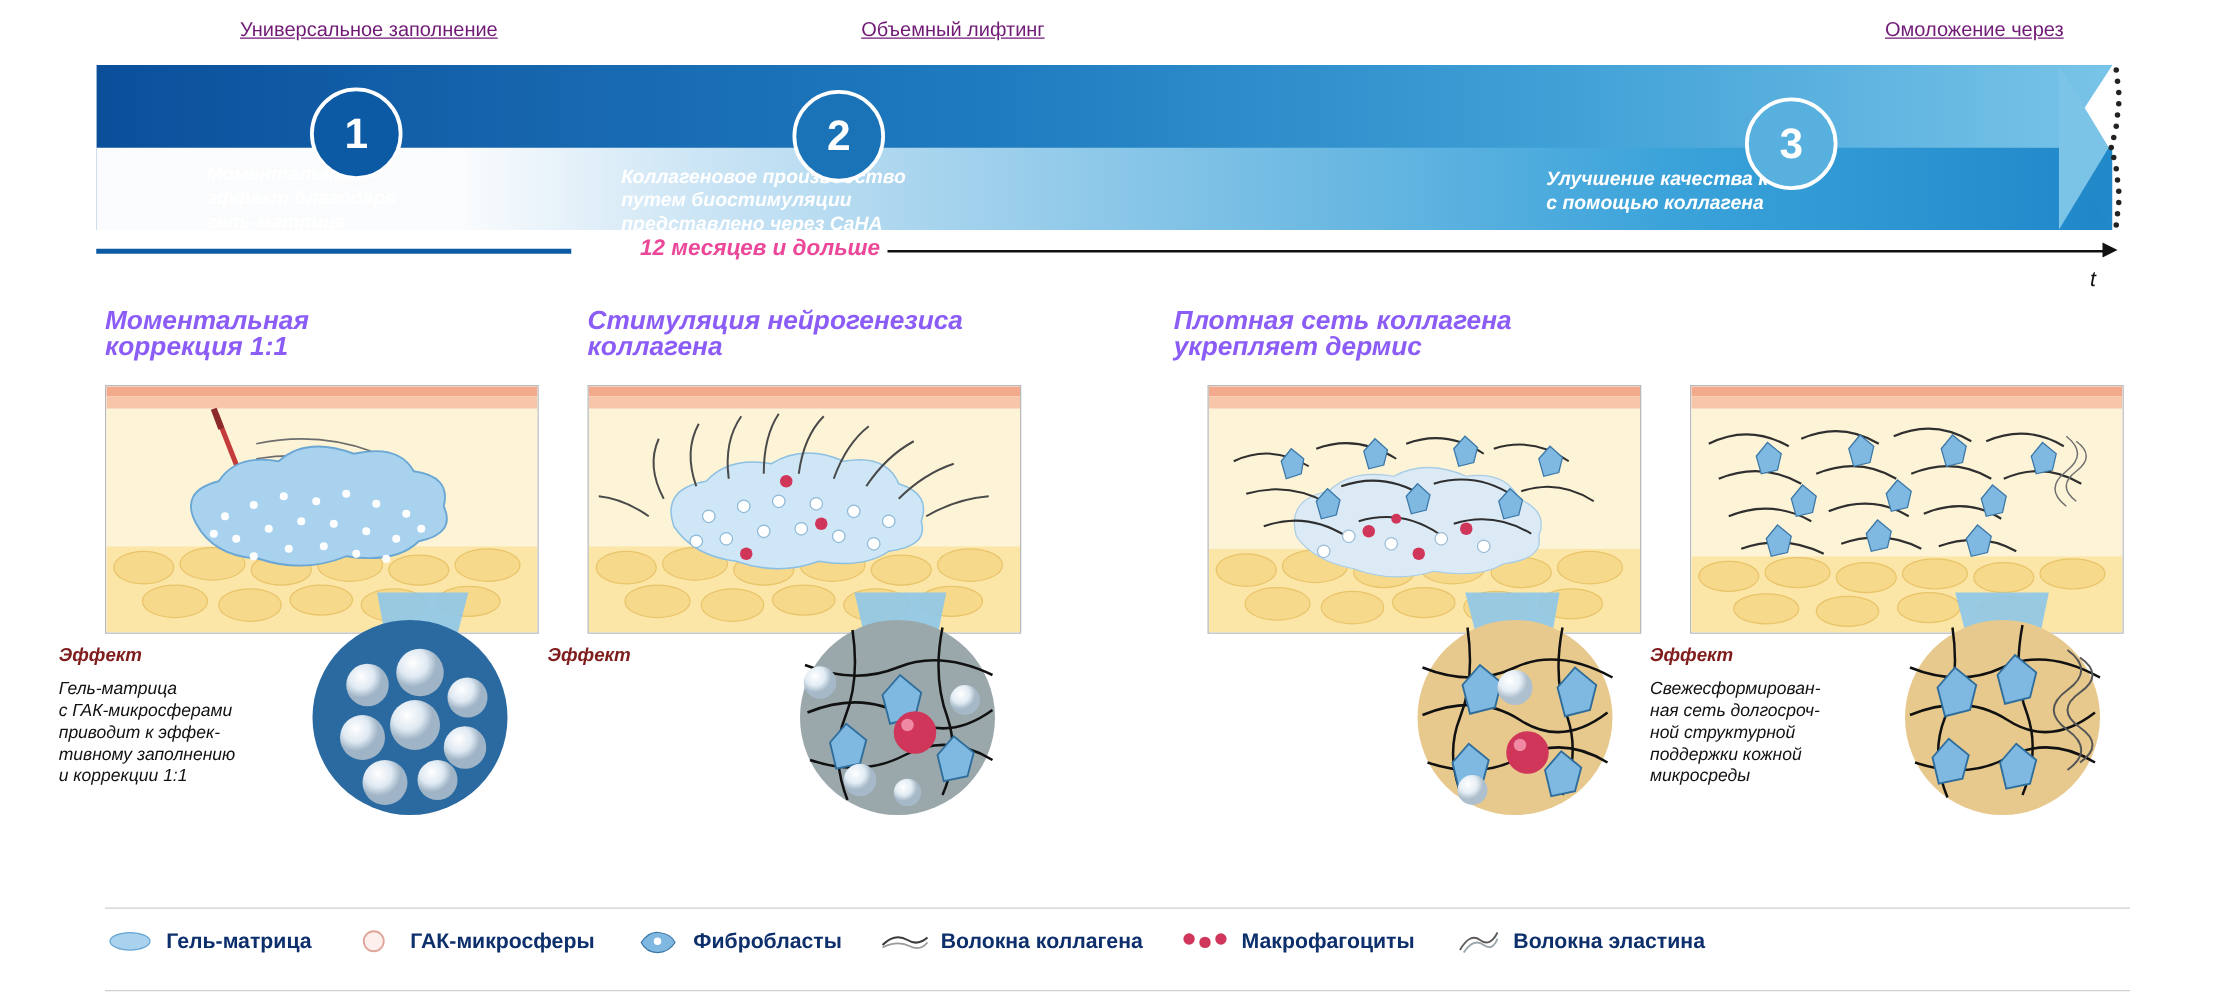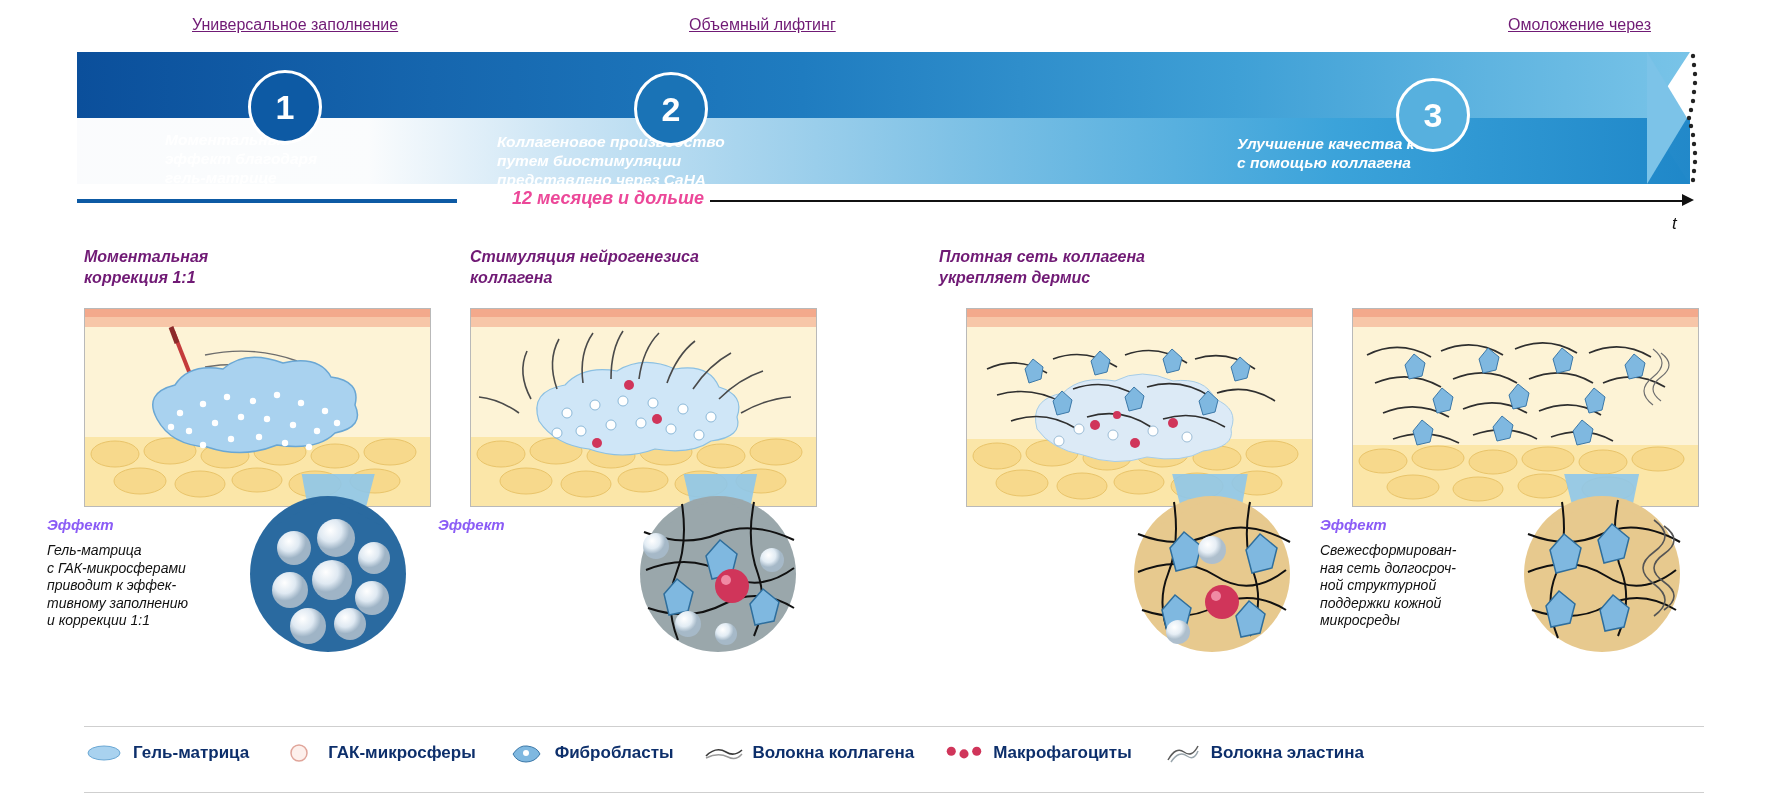--- a/index.html
+++ b/index.html
@@ -50,7 +50,7 @@
   .col{position:absolute;top:246px;width:400px;}
   #col1{left:84px;} #col2{left:470px;} #col3{left:939px;} #col4{left:1352px;}
 
-  .col-title{color:#701a75;font-weight:bold;font-style:italic;font-size:16px;line-height:21px;white-space:pre-line;}
+  .col-title{color:#8b5cf6;font-weight:bold;font-style:italic;font-size:21px;line-height:21px;white-space:pre-line;}
 
   .panel{position:absolute;width:345px;height:197px;border:1px solid #b9b9b9;overflow:hidden;background:#fff;}
   #p1{left:84px;top:308px;} #p2{left:470px;top:308px;} #p3{left:966px;top:308px;} #p4{left:1352px;top:308px;}

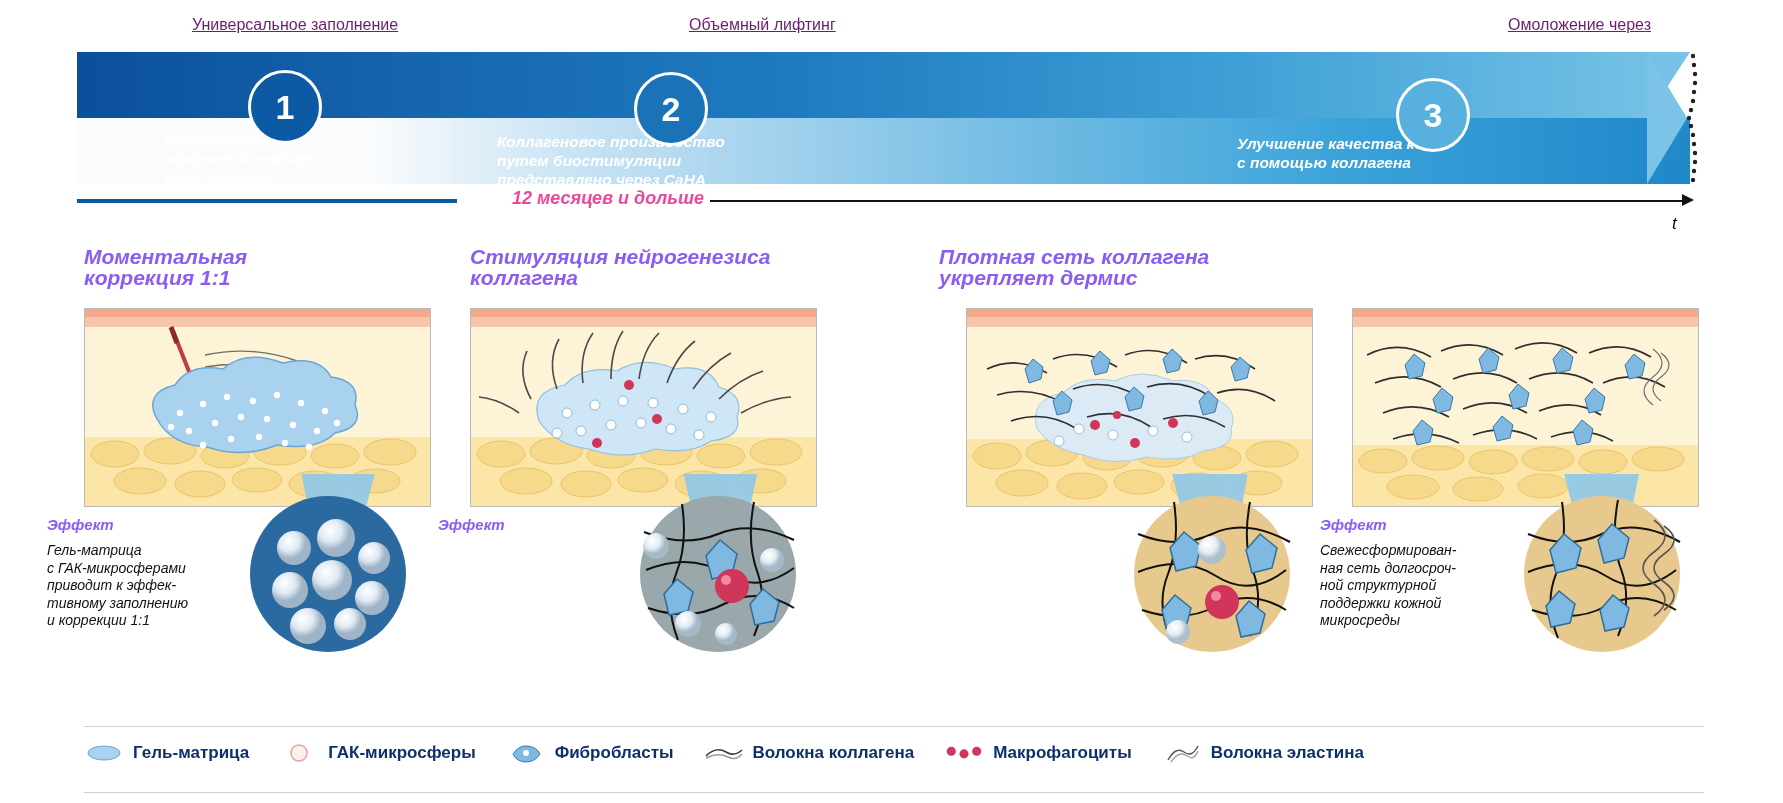--- a/index.html
+++ b/index.html
@@ -56,7 +56,7 @@
   #p1{left:84px;top:308px;} #p2{left:470px;top:308px;} #p3{left:966px;top:308px;} #p4{left:1352px;top:308px;}
 
   .eff{position:absolute;width:150px;}
-  .eff-title{color:#8b5cf6;font-weight:bold;font-style:italic;font-size:15px;margin-bottom:9px;}
+  .eff-title{color:#7f1d1d;font-weight:bold;font-style:italic;font-size:15px;margin-bottom:9px;}
   .eff-body{color:#111;font-style:italic;font-size:14px;line-height:17.5px;white-space:pre-line;}
   #e1{left:47px;top:516px;} #e2{left:438px;top:516px;} #e3{left:930px;top:516px;} #e4{left:1320px;top:516px;}
 

